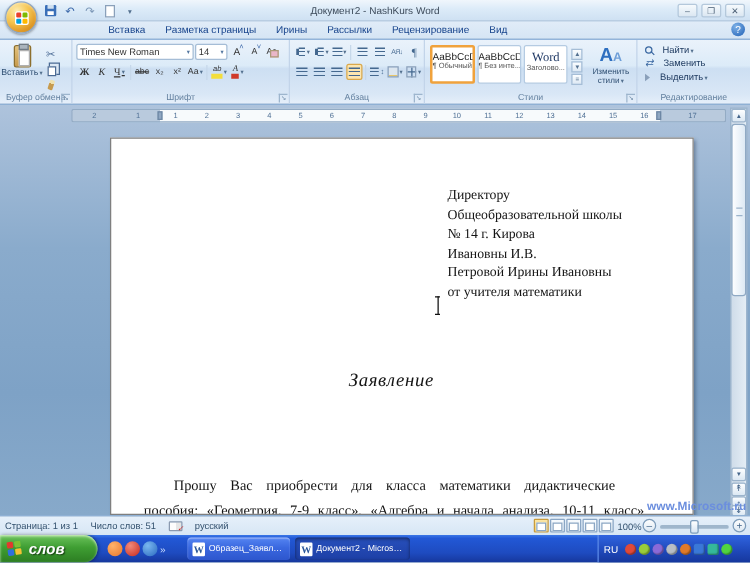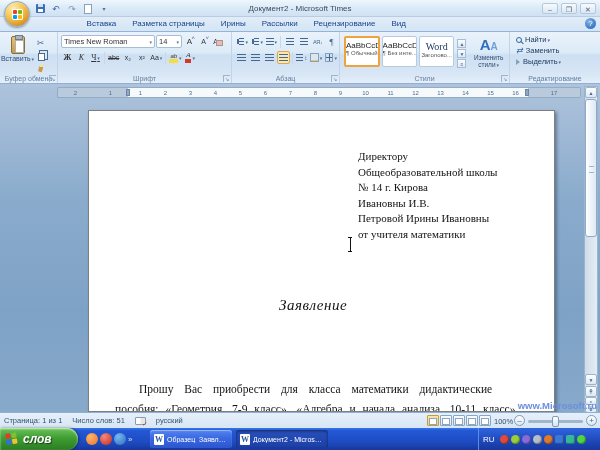--- a/index.html
+++ b/index.html
@@ -207,7 +207,7 @@
 <body>
 
 <div id="titlebar">
-  <div id="title">Документ2 - Microsoft Times</div>
+  <div id="title">Документ2 - NashKurs Word</div>
   <div class="qat">
     <span class="qbtn">
         <i class="floppy"></i>

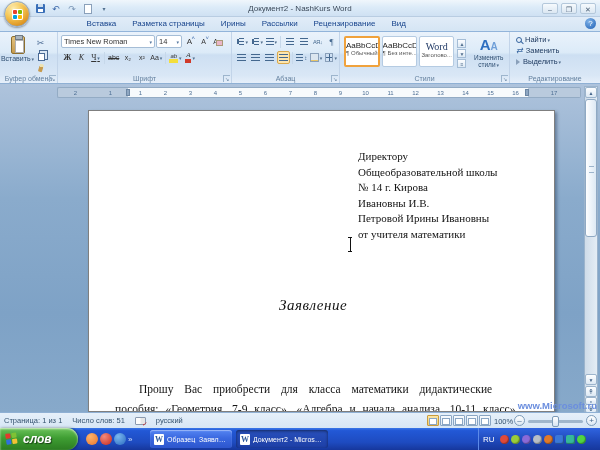--- a/index.html
+++ b/index.html
@@ -112,7 +112,7 @@
 
   
   .g-edit { flex:1; padding-left:6px; }
-  .erow { display:flex; align-items:center; gap:3px; height:11px; font-size:7.5px; color:#1f3b61; }
+  .erow { display:flex; align-items:center; gap:8px; height:11px; font-size:7.5px; color:#1f3b61; }
   .mag { width:6px; height:6px; border:1px solid #3866a0; border-radius:50%; position:relative; }
   .mag::after { content:""; position:absolute; width:4px; height:1px; background:#3866a0; transform:rotate(45deg); right:-3px; bottom:-1px; }
   .swap::before { content:"⇄"; color:#3866a0; font-size:8px; }

